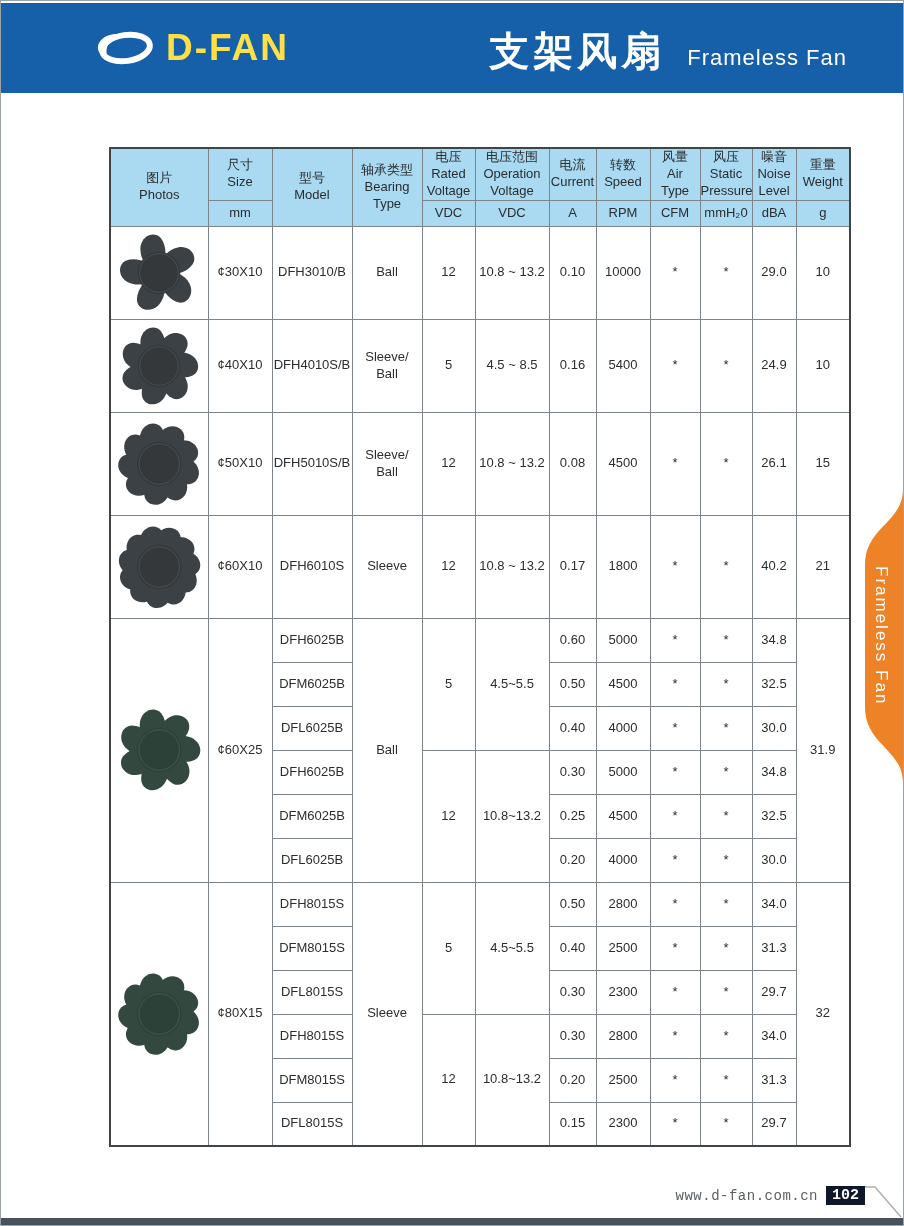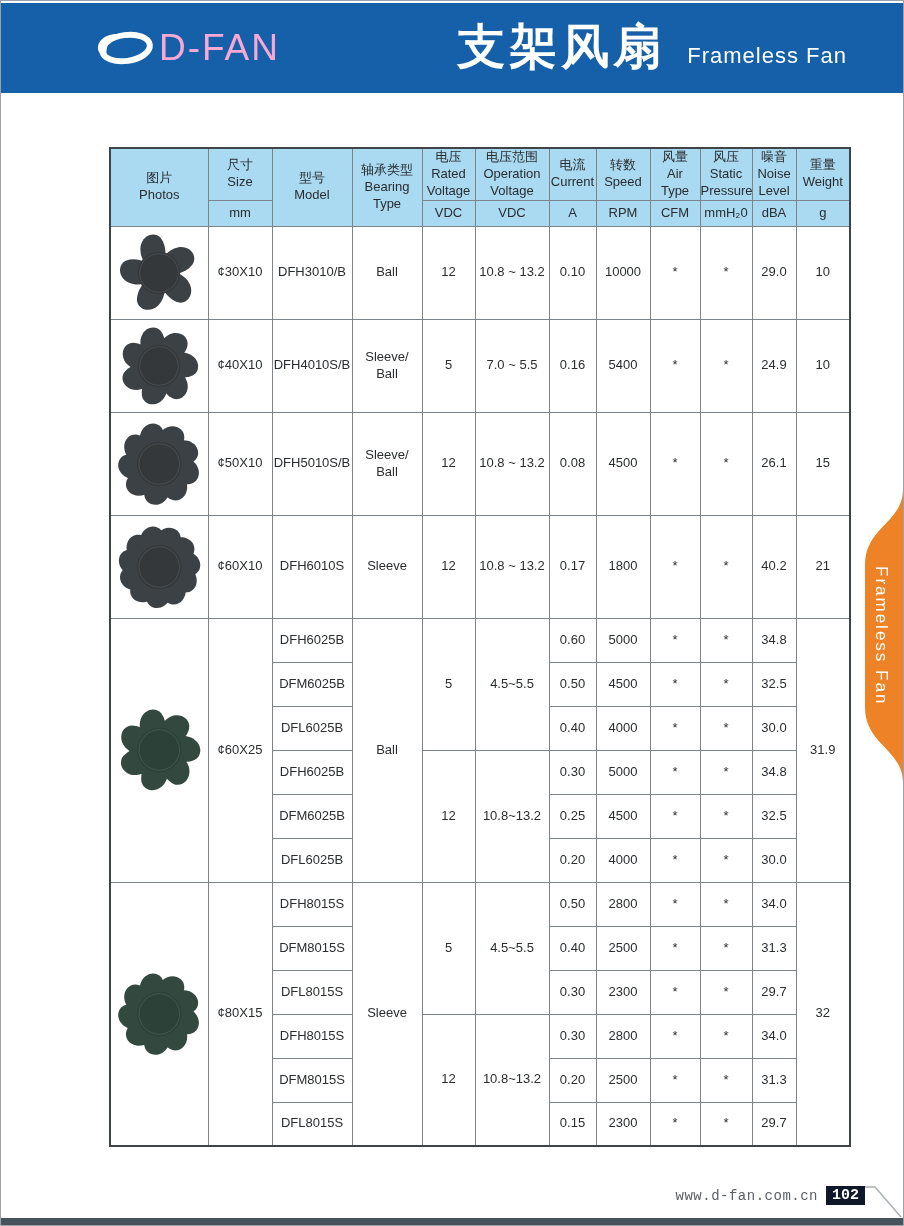--- a/index.html
+++ b/index.html
@@ -32,11 +32,11 @@
   }
   .logo svg { display: block; }
   .logo-text {
-    color: #f9a8d4;
+    color: #fde047;
     font-size: 37px;
-    font-weight: normal;
+    font-weight: bold;
     letter-spacing: 2px;
-    margin-left: 2px;
+    margin-left: 9px;
   }
   .banner-titles {
     position: absolute;

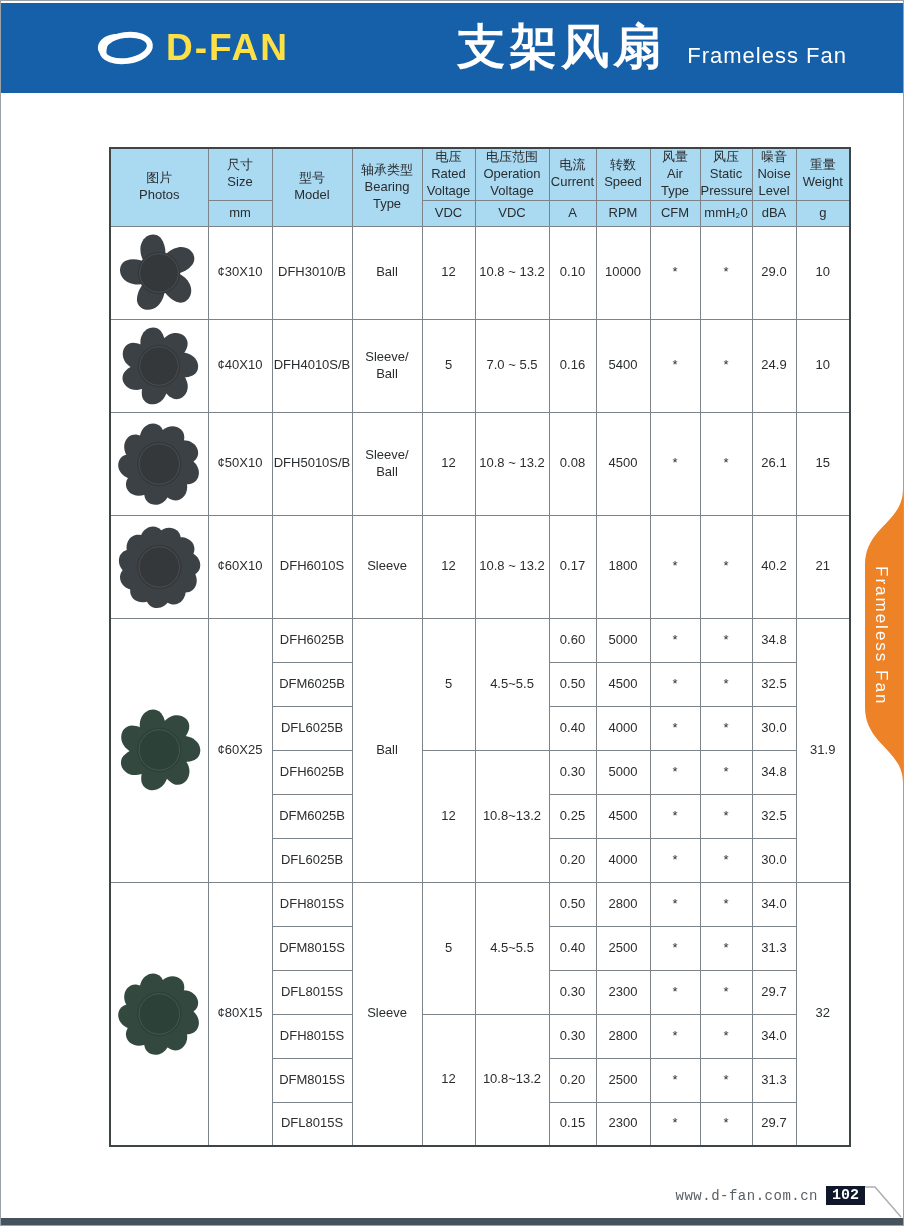--- a/index.html
+++ b/index.html
@@ -47,7 +47,7 @@
   }
   .title-zh {
     color: #ffffff;
-    font-size: 48px;
+    font-size: 40px;
     font-weight: bold;
     letter-spacing: 4px;
   }

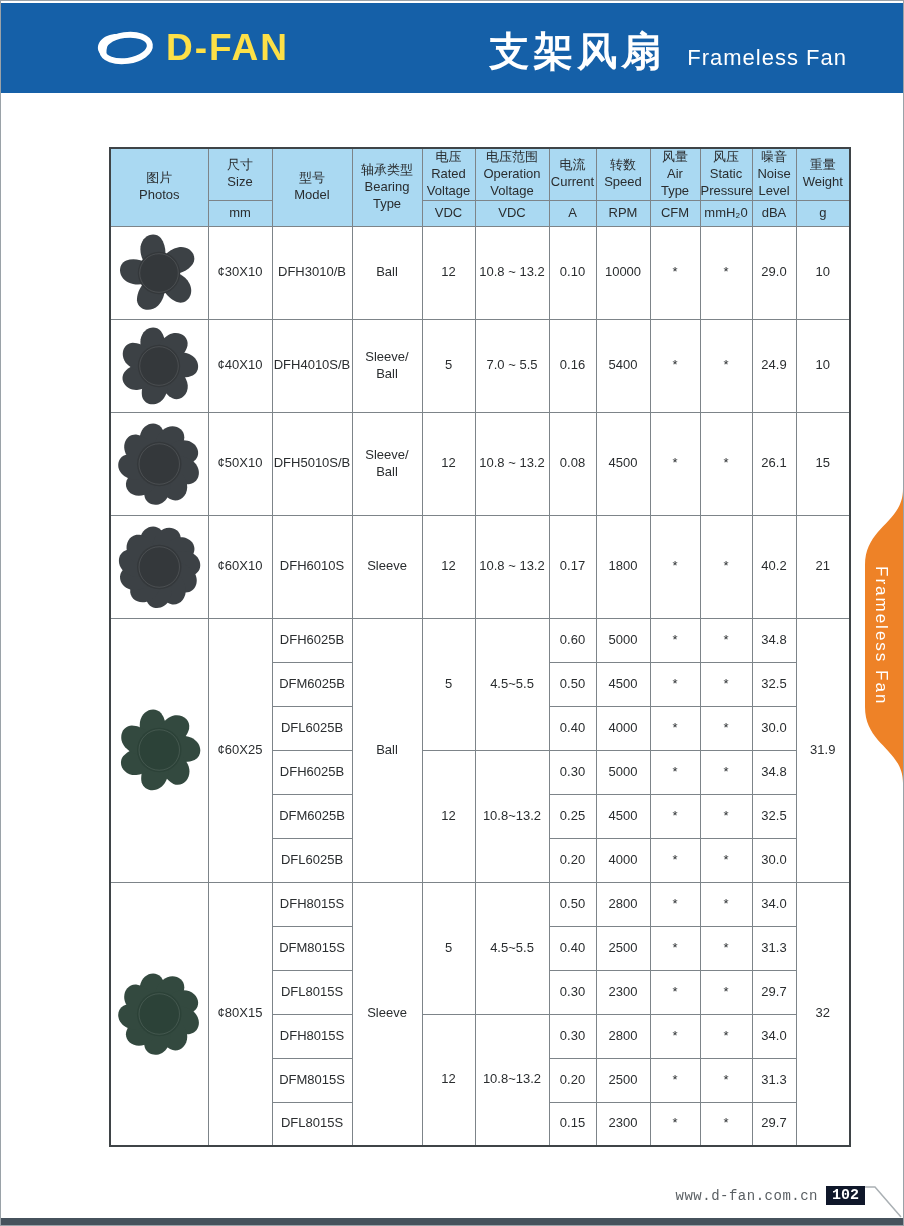--- a/index.html
+++ b/index.html
@@ -278,7 +278,7 @@
         <td>Sleeve/
 Ball</td>
         <td>5</td>
-        <td>7.0 ~ 5.5</td>
+        <td>4.5 ~ 8.5</td>
         <td>0.16</td>
         <td>5400</td>
         <td>*</td>

